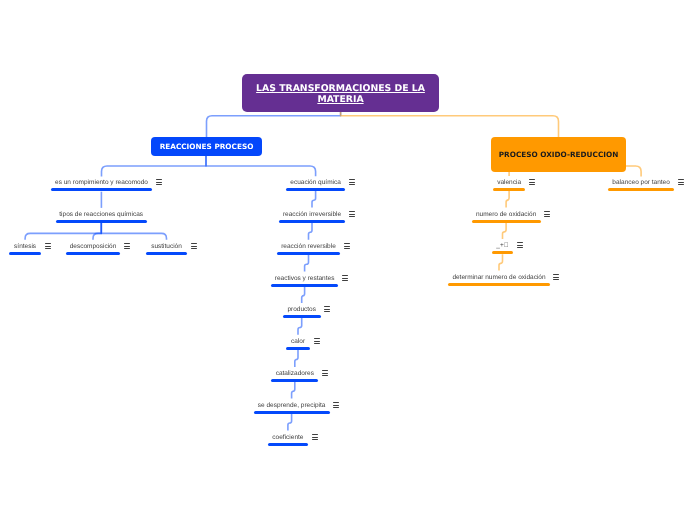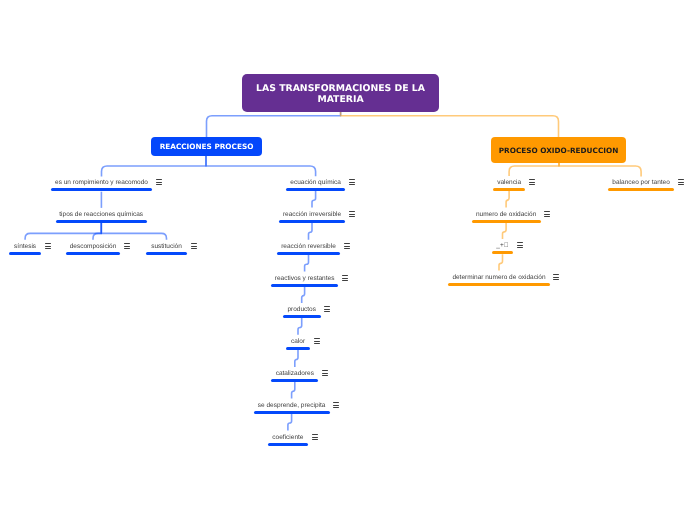--- a/index.html
+++ b/index.html
@@ -9,7 +9,7 @@
   svg#links{position:absolute;left:0;top:0;width:696px;height:520px;}
   .rootbox{position:absolute;box-sizing:border-box;border-radius:5px;display:flex;align-items:center;
     justify-content:center;text-align:center;color:#fff;font-weight:bold;
-    font-family:"DejaVu Sans",sans-serif;transform:translateZ(0);}
+    font-family:"DejaVu Sans",sans-serif;transform:translateZ(0);text-decoration:underline;}
   .branchbox{position:absolute;box-sizing:border-box;border-radius:4px;display:flex;align-items:center;
     justify-content:center;text-align:center;font-weight:bold;
     font-family:"DejaVu Sans",sans-serif;transform:translateZ(0);}

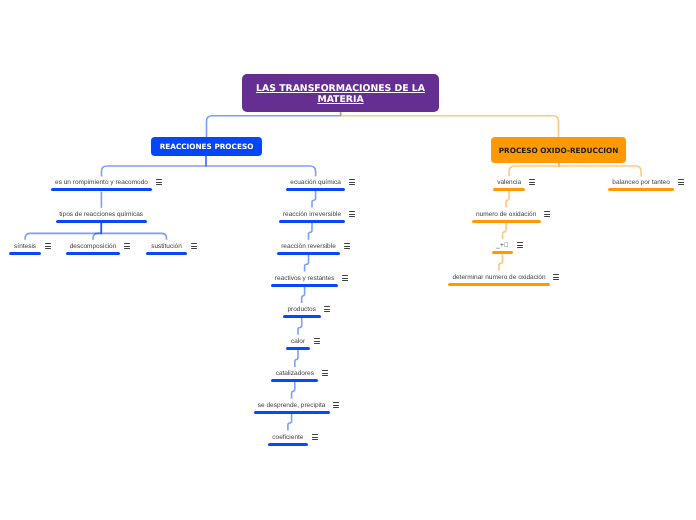--- a/index.html
+++ b/index.html
@@ -54,7 +54,7 @@
     <div class="branchbox" style="left: 151px; top: 137px; width: 111px; height: 19px; background: rgb(4, 71, 251); color: rgb(255, 255, 255); font-size: 7.3px;">
       <span>REACCIONES PROCESO</span>
     </div>
-    <div class="branchbox" style="left: 491px; top: 137px; width: 135px; height: 26px; background: rgb(255, 153, 0); color: rgb(28, 28, 28); font-size: 7.3px;">
+    <div class="branchbox" style="left: 491px; top: 137px; width: 135px; height: 35px; background: rgb(255, 153, 0); color: rgb(28, 28, 28); font-size: 7.3px;">
       <span>PROCESO OXIDO-REDUCCION</span>
     </div>
     <div class="node" style="left: 51px; top: 188px; width: 101px; height: 3px;">

